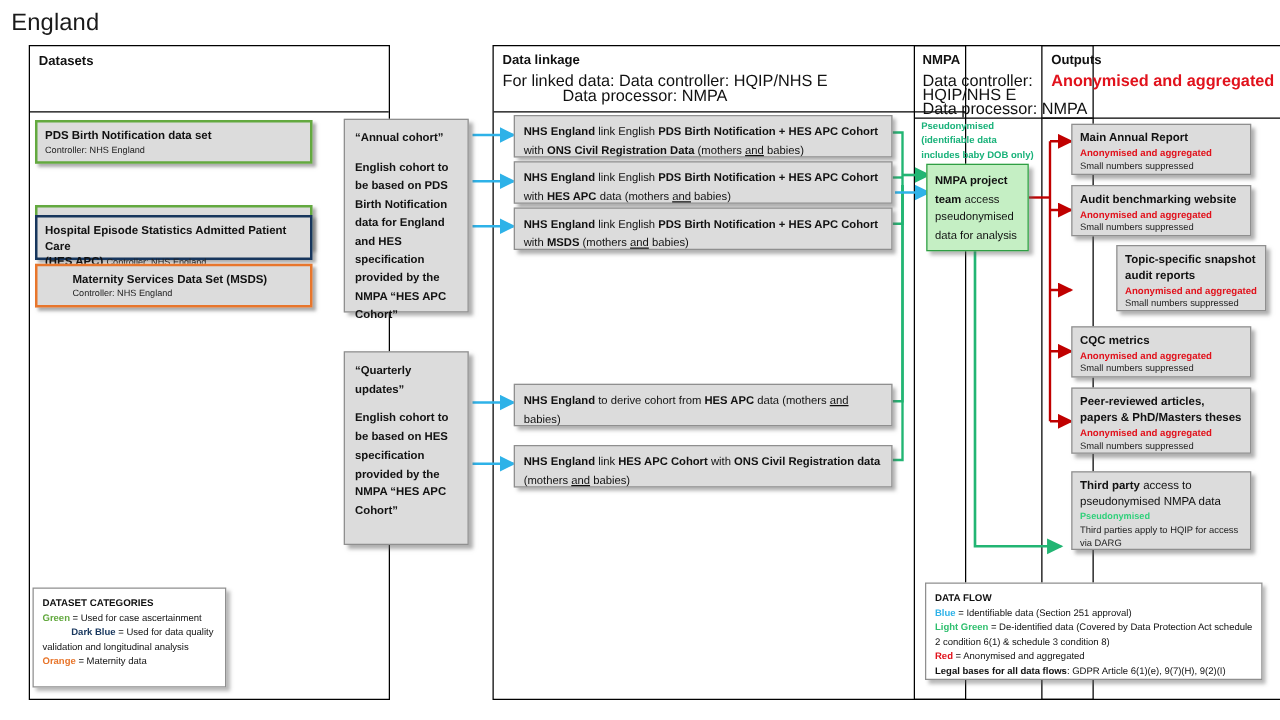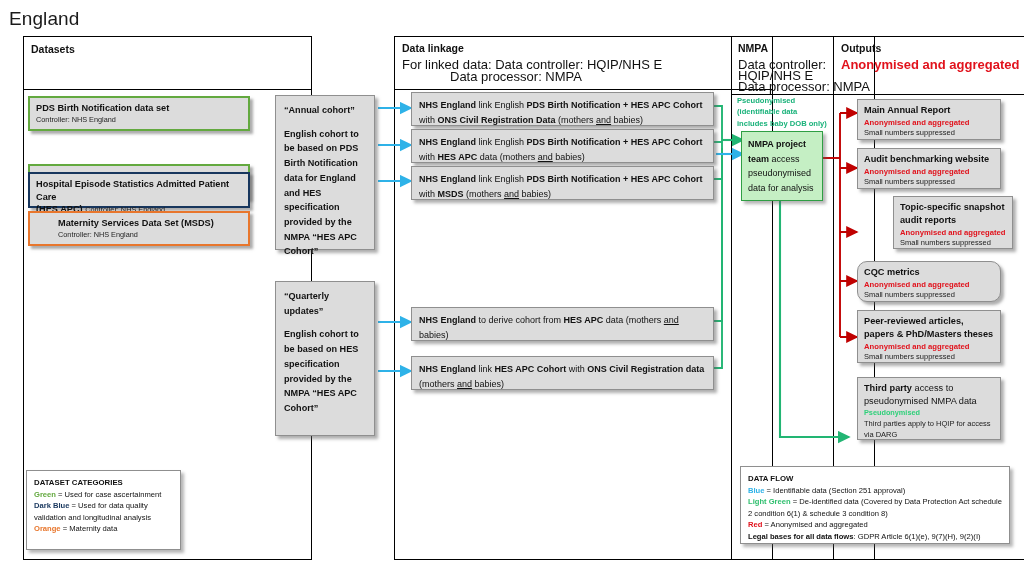--- a/index.html
+++ b/index.html
@@ -263,7 +263,7 @@
     <div class="n">Small numbers suppressed</div>
   </div>
 
-  <div class="out" style="left:857px;top:261px;width:144px;height:41px;border-radius:10px;">
+  <div class="out" style="left:857px;top:261px;width:144px;height:41px;">
     <div class="t">CQC metrics</div>
     <div class="r">Anonymised and aggregated</div>
     <div class="n">Small numbers suppressed</div>

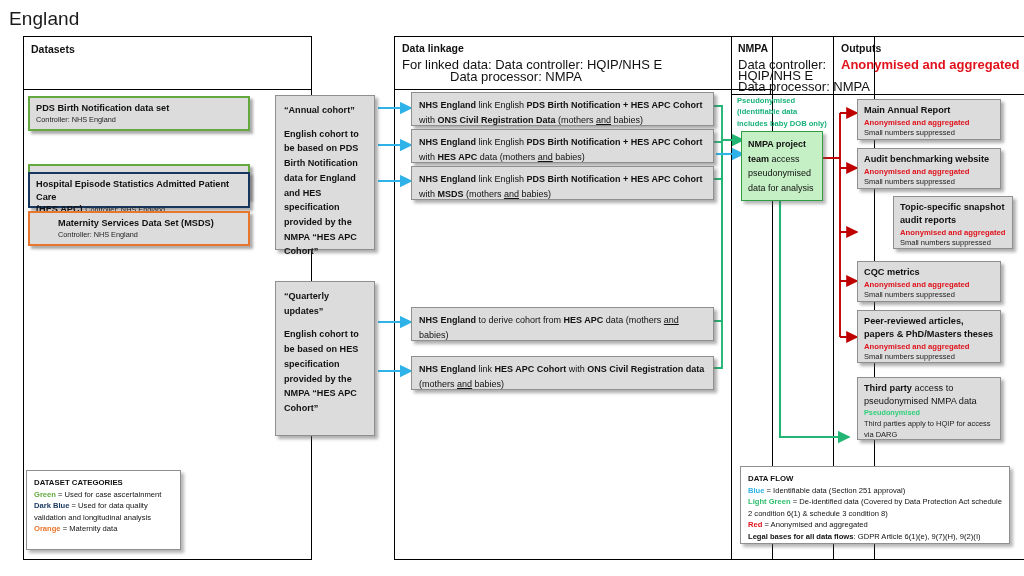--- a/index.html
+++ b/index.html
@@ -93,7 +93,7 @@
   }
   .legend .h{font-weight:bold;font-size:7.8px;}
   .sw-green{color:#63a93f;font-weight:bold;}
-  .sw-dblue{color:#17365d;font-weight:bold;}
+  .sw-dblue{color:#17365d;font-weight:bold;margin-left:23px;}
   .sw-orange{color:#e8762c;font-weight:bold;}
   .sw-blue{color:#2eb2e8;font-weight:bold;}
   .sw-lgreen{color:#2fbf6e;font-weight:bold;}

